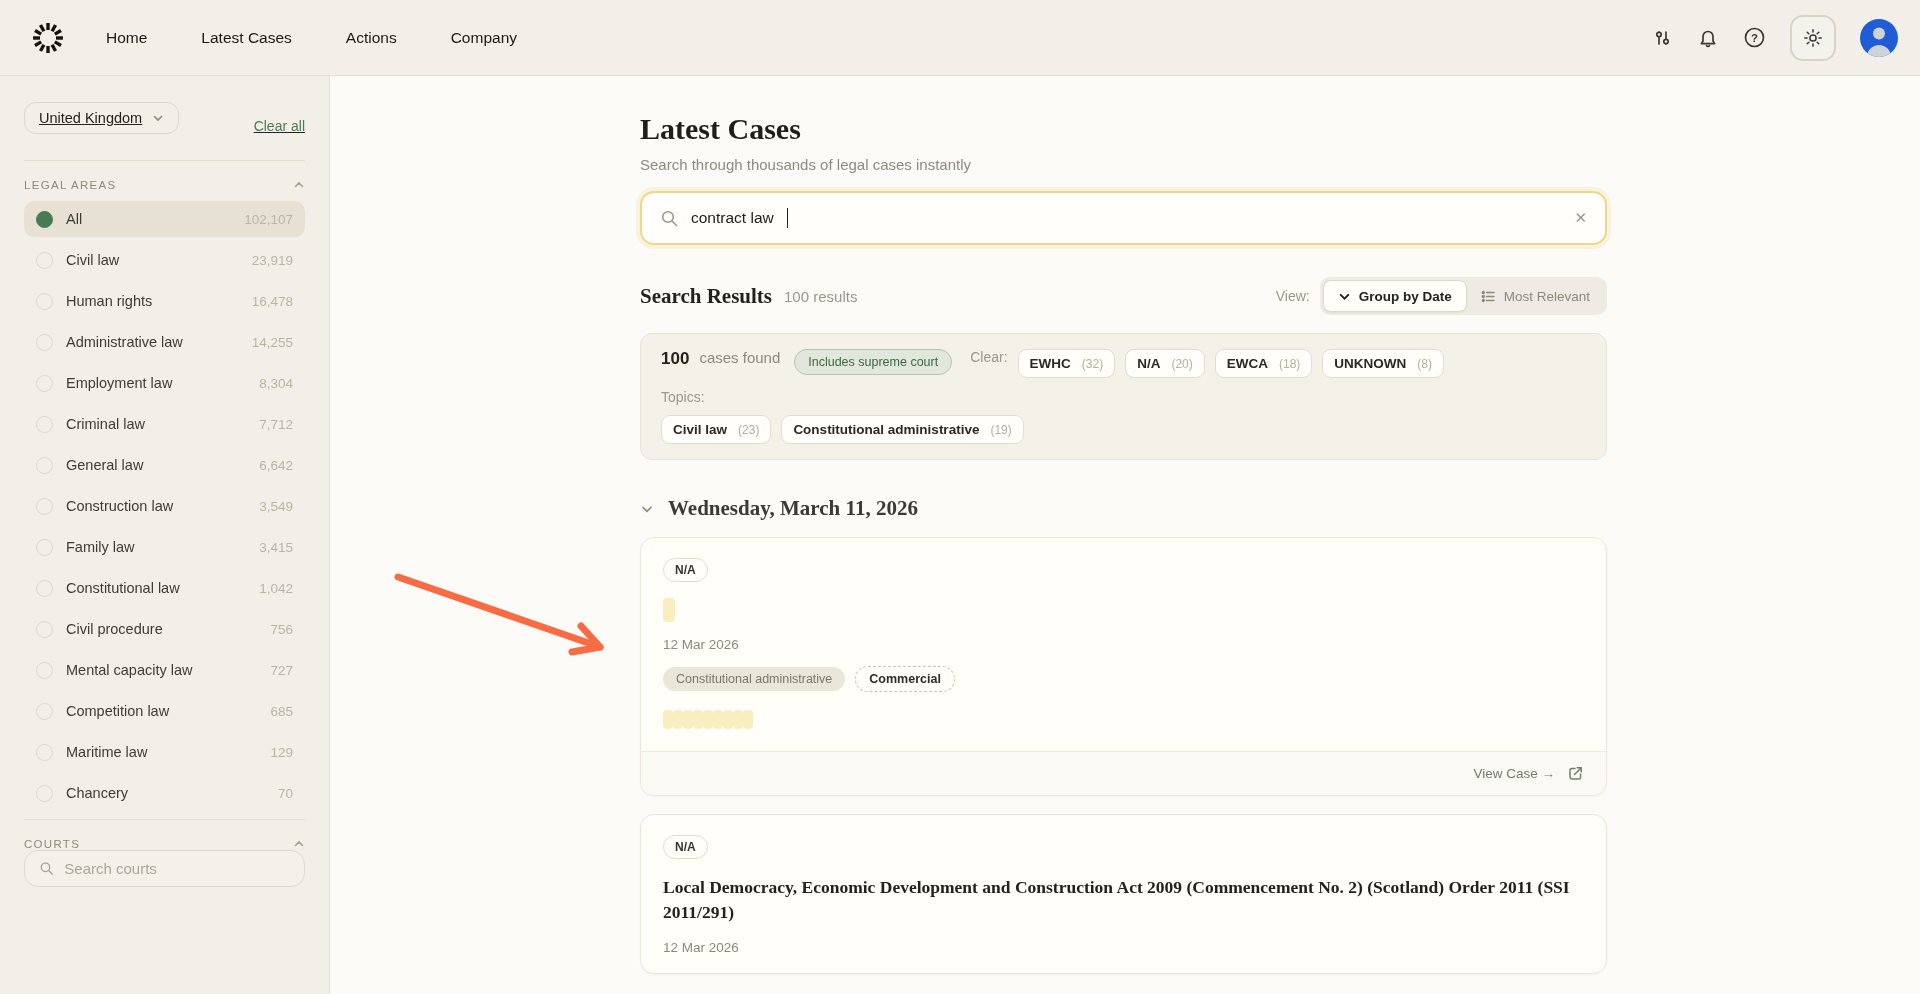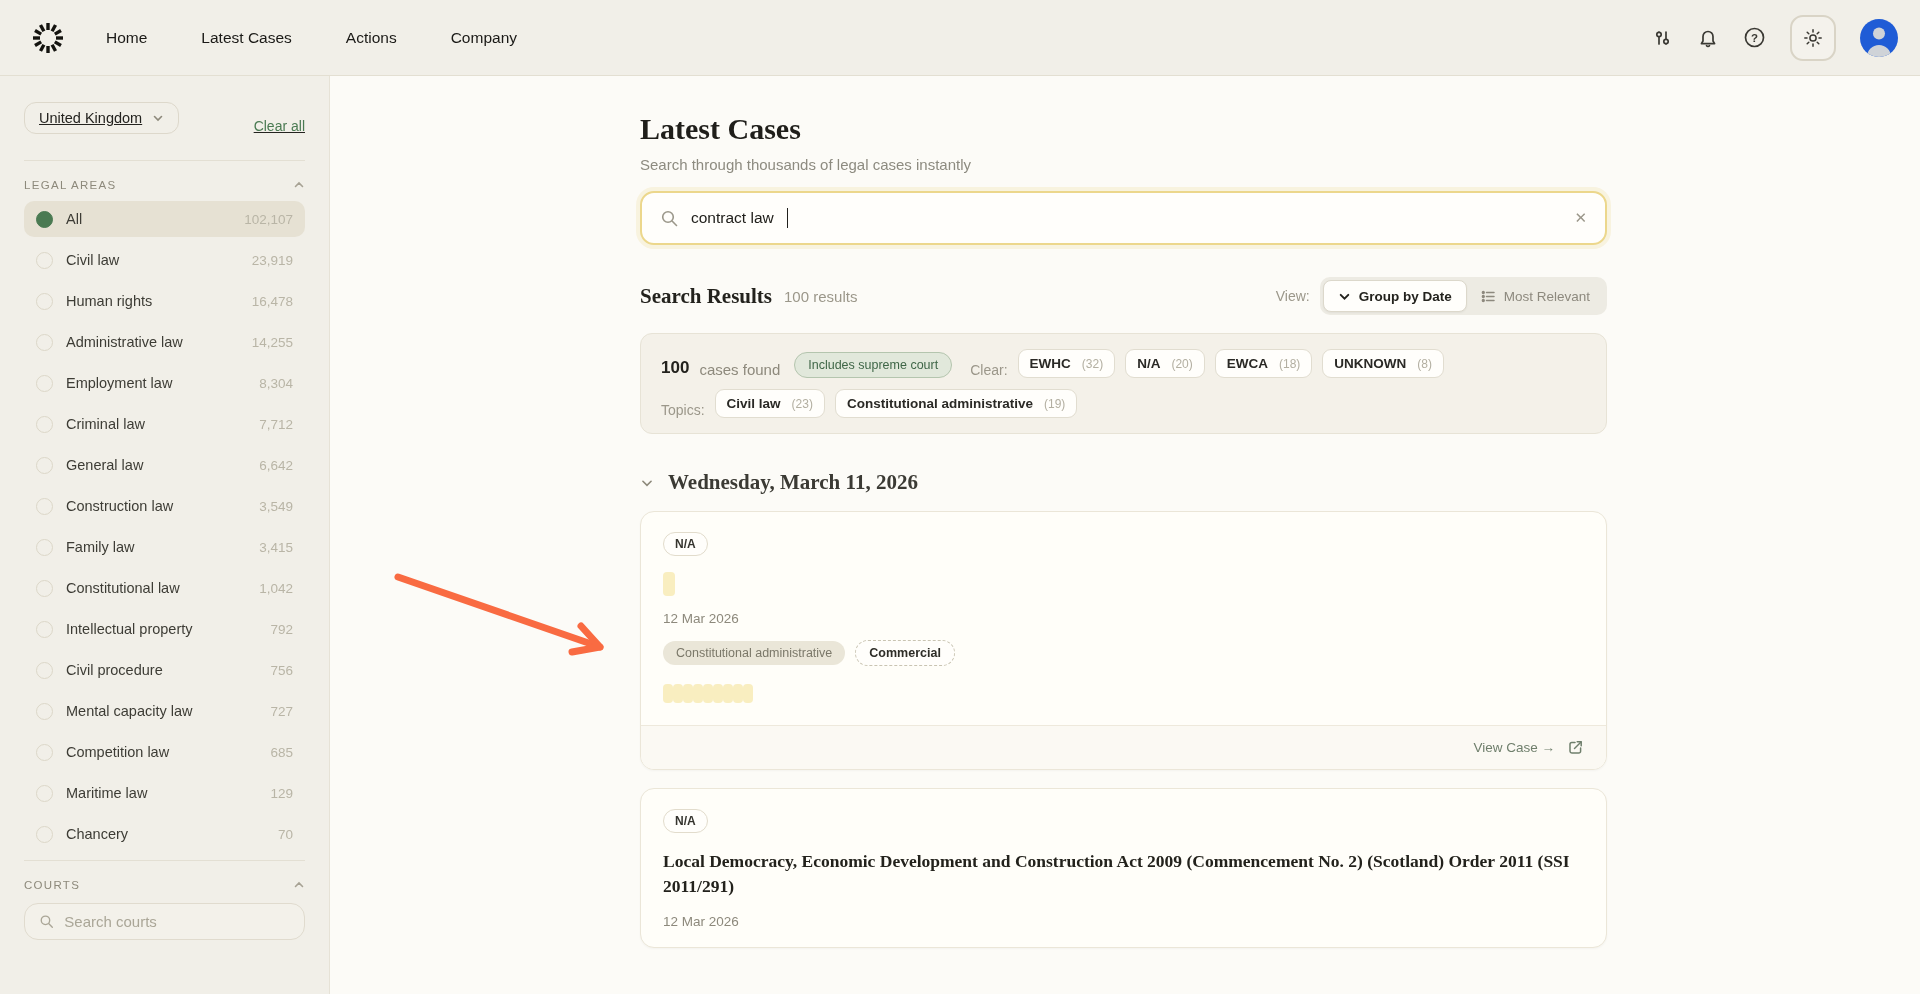--- a/index.html
+++ b/index.html
@@ -110,7 +110,7 @@
     margin-top:18px; background:#f4f1e9; border:1px solid #e7e3d6; border-radius:12px;
     padding:15px 20px;
   }
-  .sum-row { display:flex; align-items:flex-end; flex-wrap:wrap; gap:10px; }
+  .sum-row { display:flex; align-items:flex-start; flex-wrap:wrap; gap:10px; }
   .sum-row + .sum-row { margin-top:11px; }
   .sum-count { font-size:17px; font-weight:700; color:#23221d; }
   .sum-label { font-size:15px; color:#8d897c; margin-right:4px; }

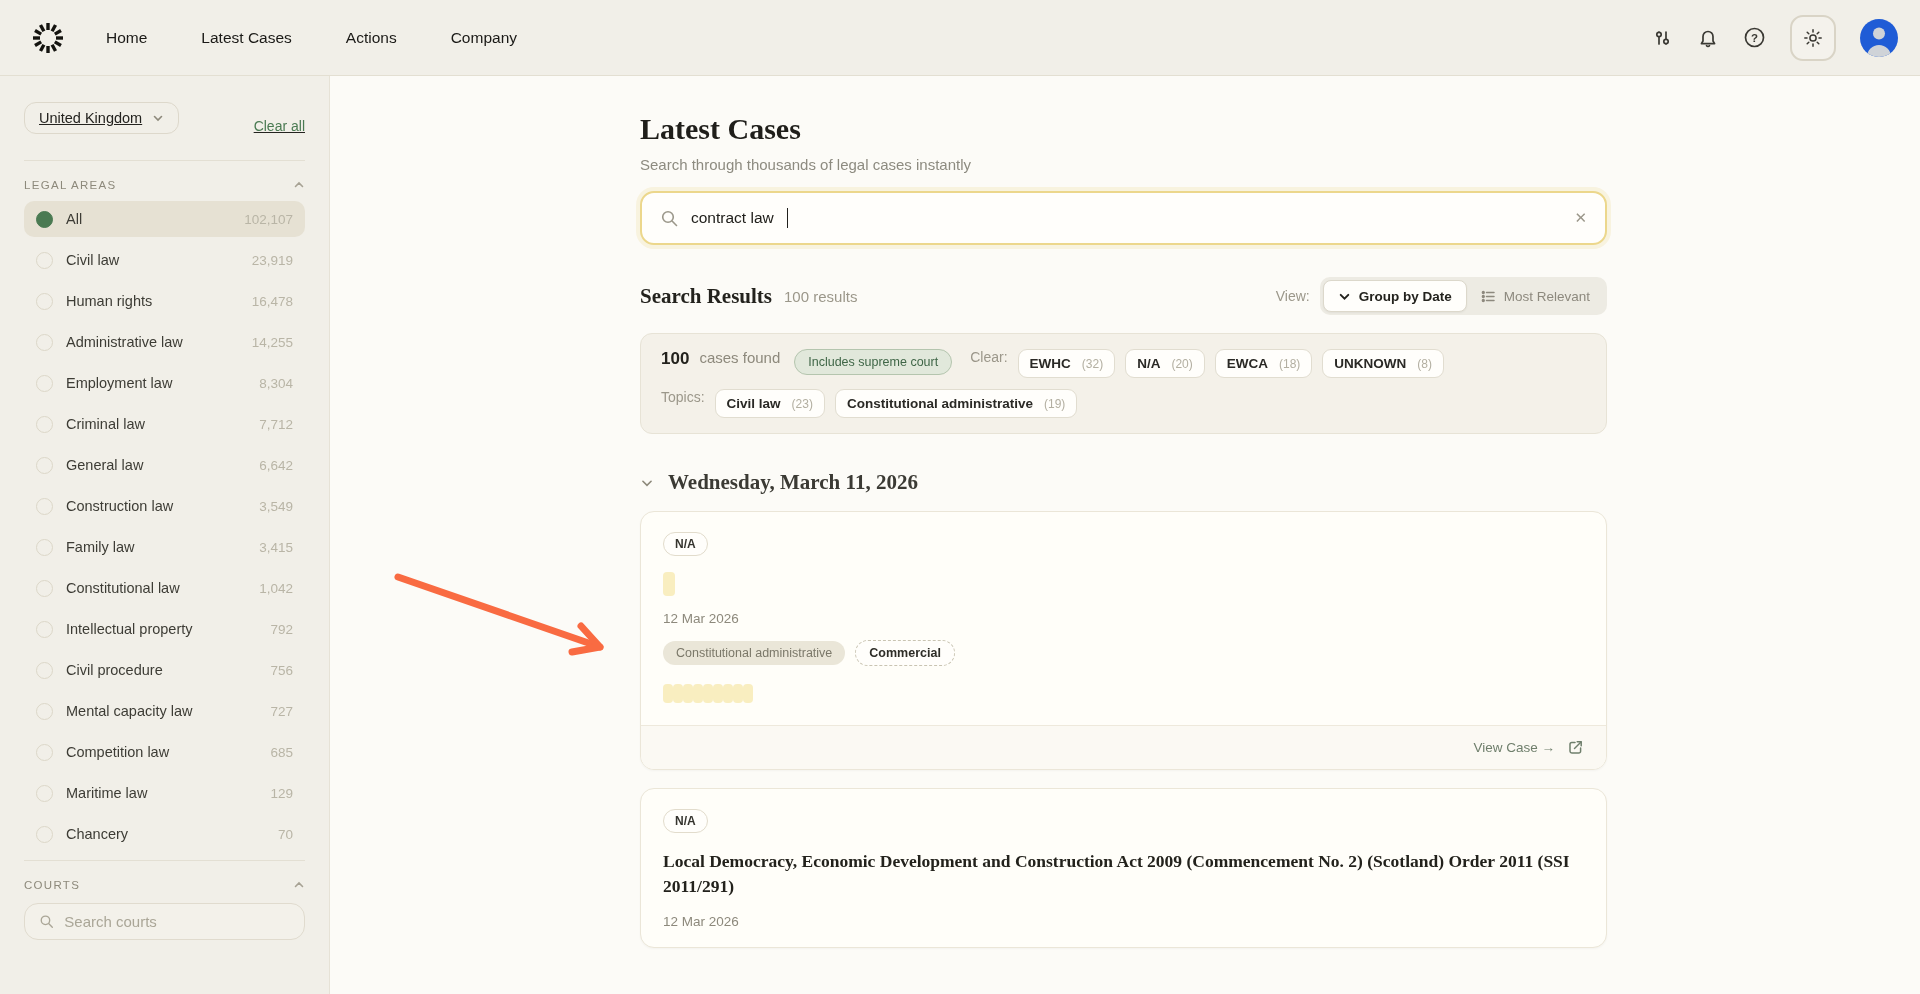--- a/index.html
+++ b/index.html
@@ -111,7 +111,7 @@
     padding:15px 20px;
   }
   .sum-row { display:flex; align-items:flex-start; flex-wrap:wrap; gap:10px; }
-  .sum-row + .sum-row { margin-top:11px; }
+  .sum-row + .sum-row { margin-top:11px;flex-direction:column; }
   .sum-count { font-size:17px; font-weight:700; color:#23221d; }
   .sum-label { font-size:15px; color:#8d897c; margin-right:4px; }
   .badge-green {

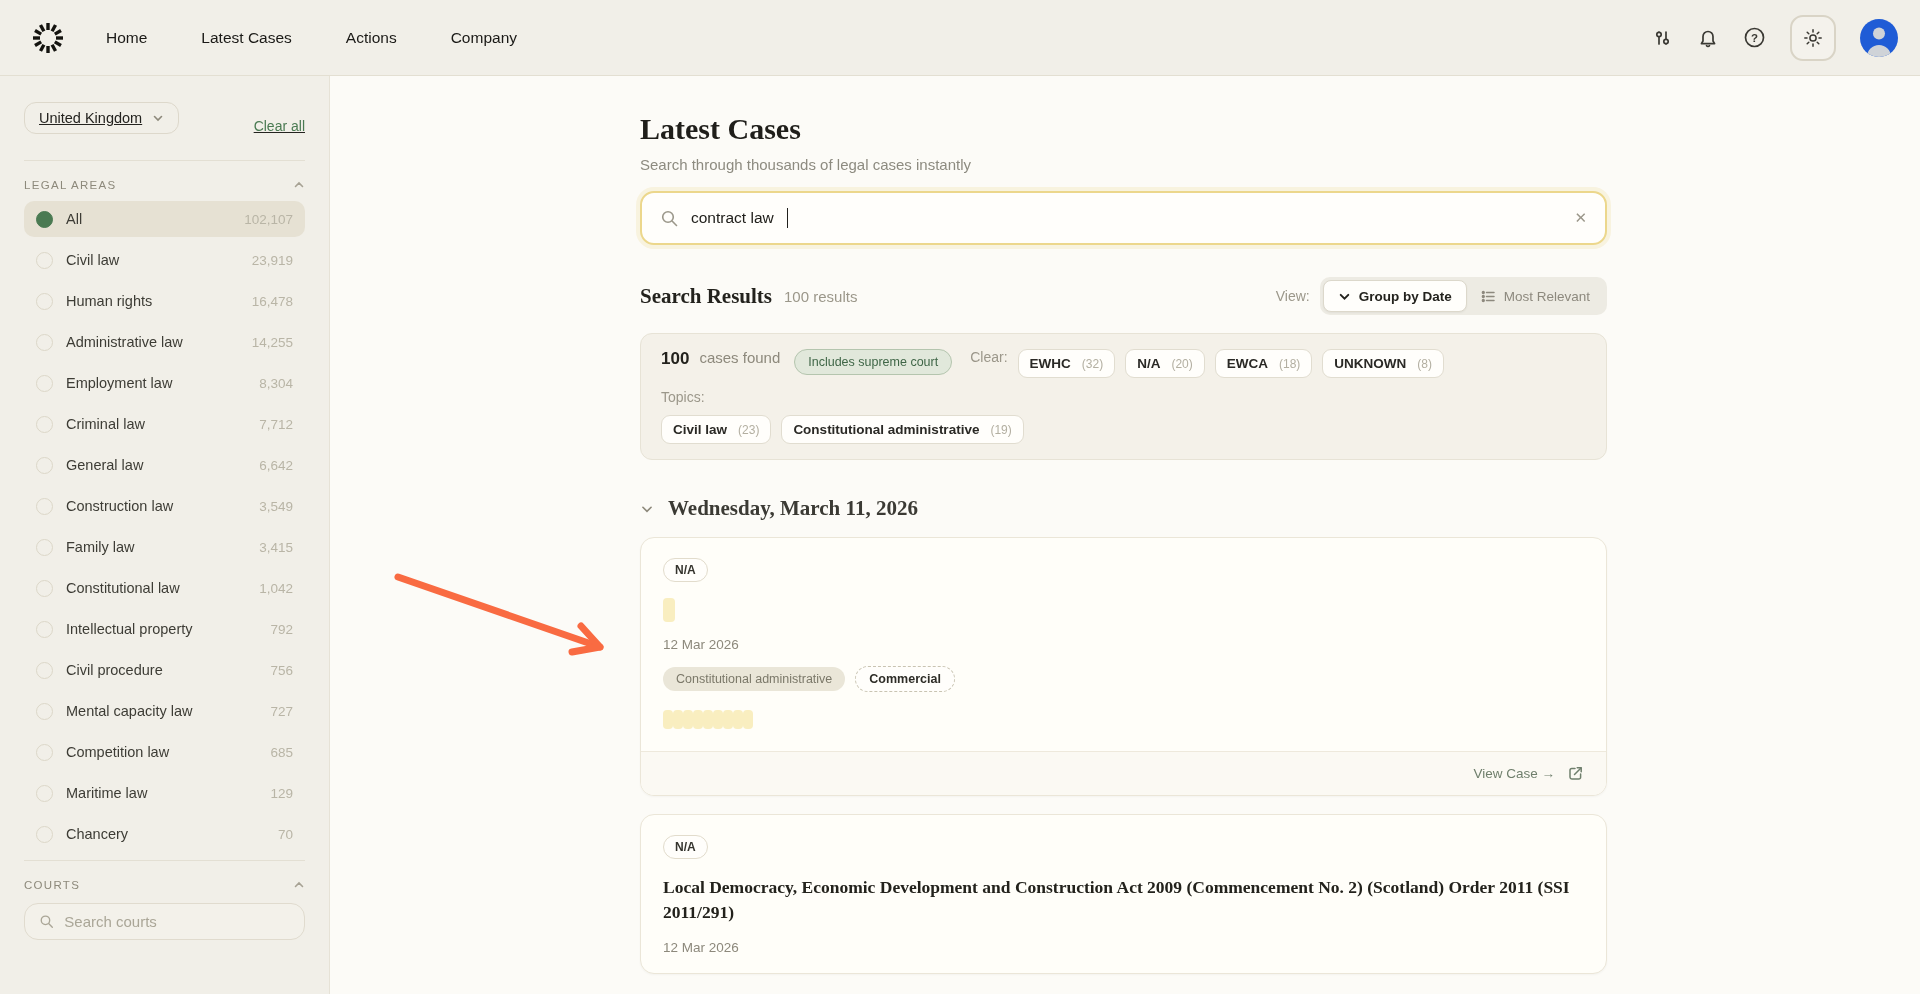--- a/index.html
+++ b/index.html
@@ -308,11 +308,6 @@
         </div>
         <div class="area-row">
           <span class="radio"></span>
-          <span class="area-label">Intellectual property</span>
-          <span class="area-count">792</span>
-        </div>
-        <div class="area-row">
-          <span class="radio"></span>
           <span class="area-label">Civil procedure</span>
           <span class="area-count">756</span>
         </div>

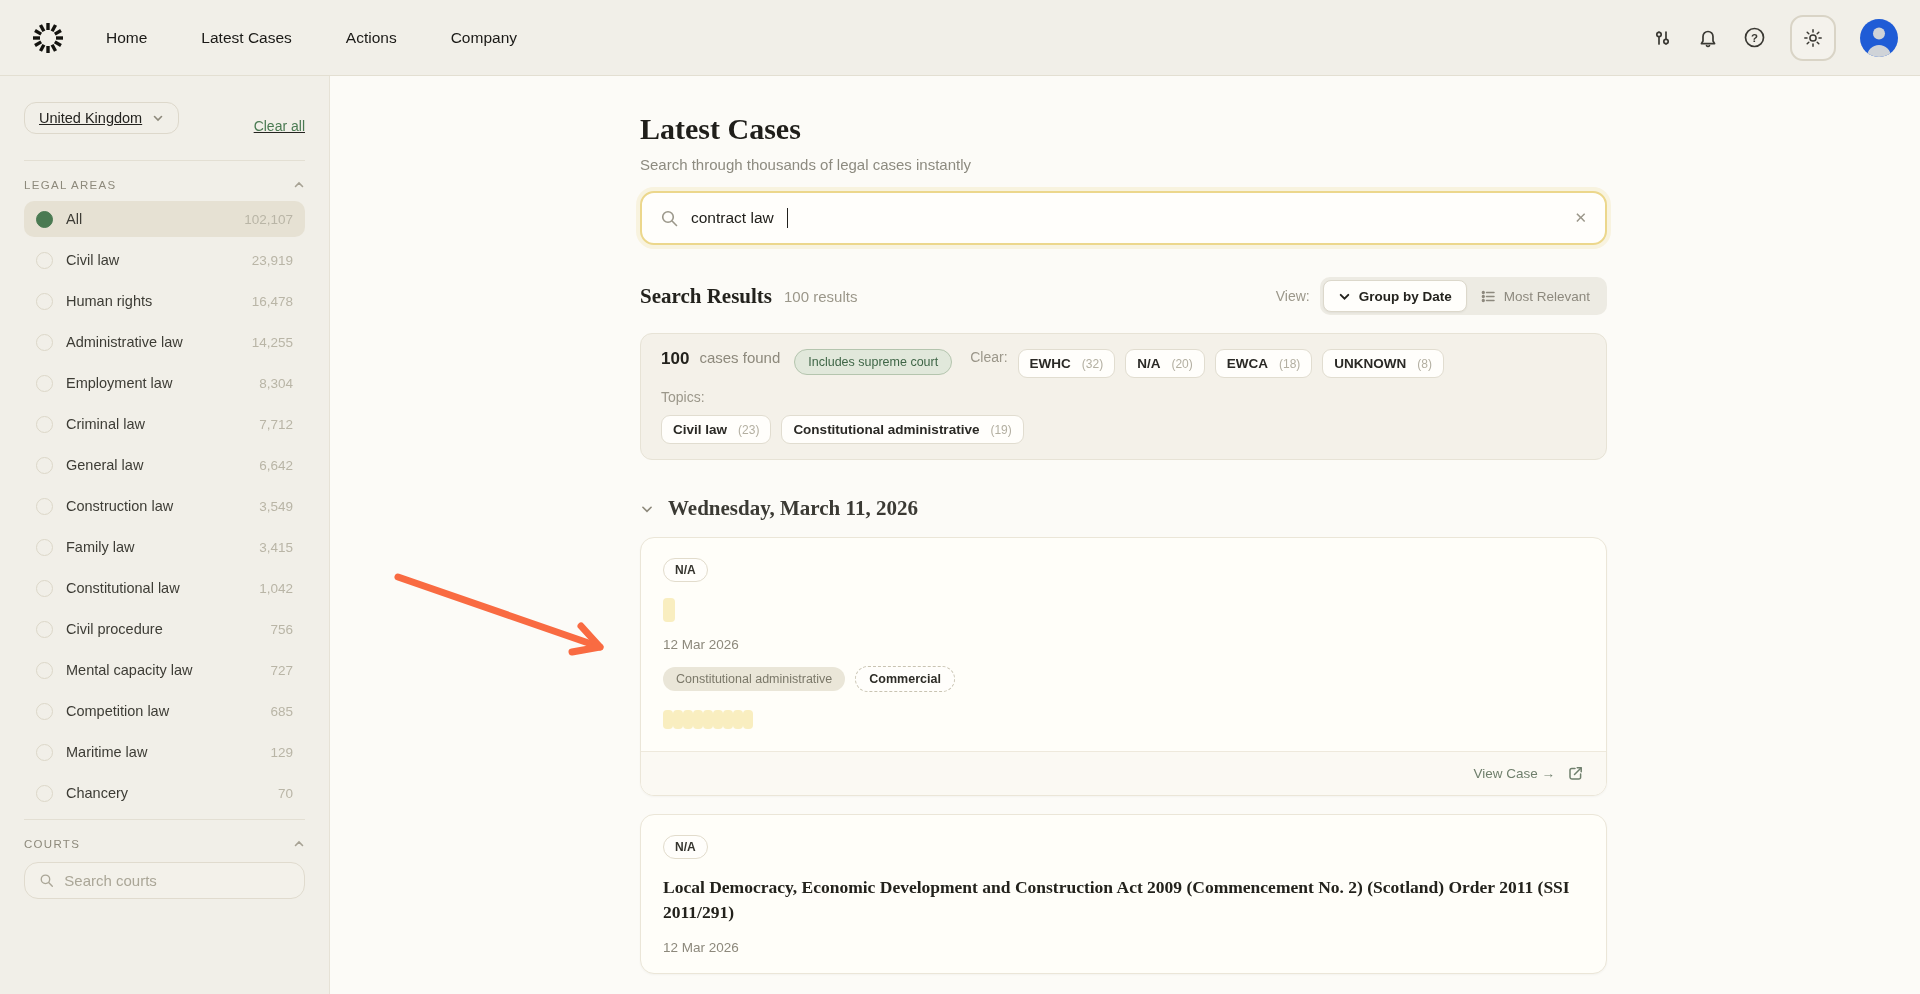--- a/index.html
+++ b/index.html
@@ -65,7 +65,7 @@
   .area-label { font-size:14.5px; color:#3d3c35; }
   .area-count { margin-left:auto; font-size:13.5px; color:#b9b5a6; }
   .courts-search {
-    margin-top:12px; width:100%; display:flex; align-items:flex-end; gap:10px;
+    width:100%; display:flex; align-items:flex-end; gap:10px;
     border:1px solid #e0dbce; border-radius:14px; padding:9px 14px; background:#f3f1ea;
   }
   .courts-search input {

